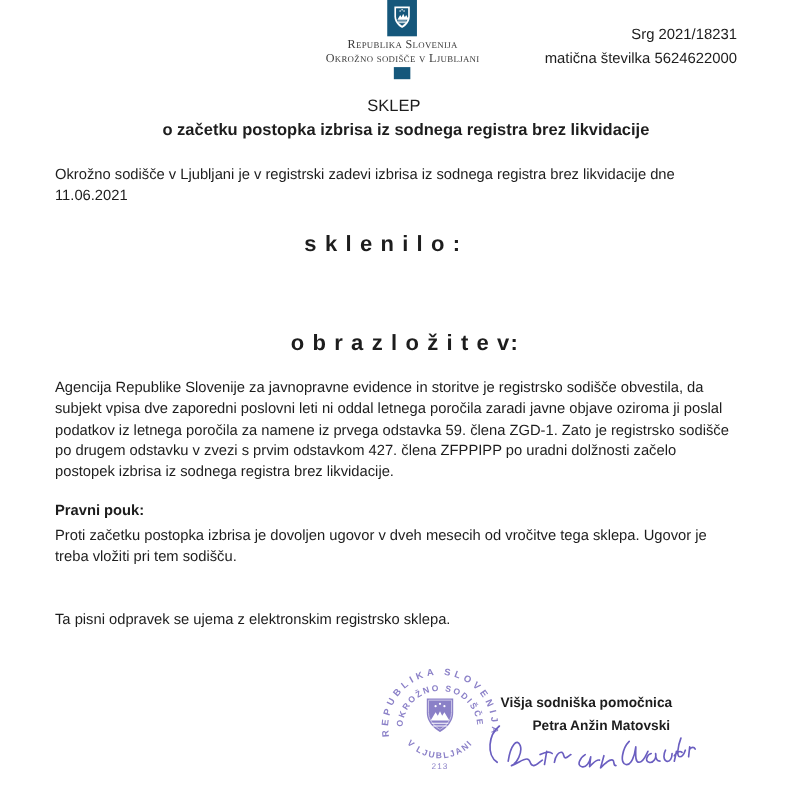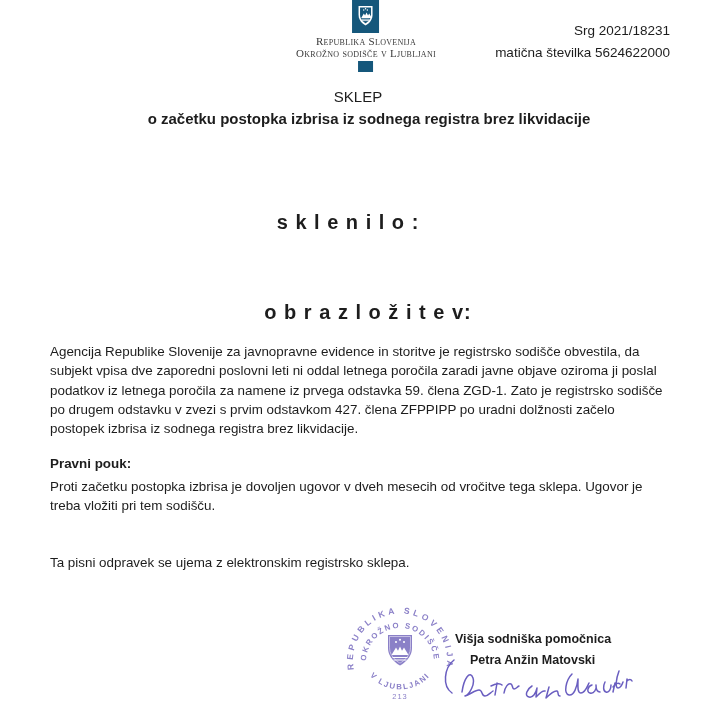--- a/index.html
+++ b/index.html
@@ -78,6 +78,7 @@
   <div class="title">SKLEP</div>
   <div class="subtitle">o začetku postopka izbrisa iz sodnega registra brez likvidacije</div>
 
+  <div class="para p-intro">Okrožno sodišče v Ljubljani je v registrski zadevi izbrisa iz sodnega registra brez likvidacije dne 11.06.2021</div>
   <div class="center-heading h-sklenilo">s k l e n i l o :</div>
   <div class="center-heading h-obrazlozitev">o b r a z l o ž i t e v:</div>
   <div class="para p-reasoning">Agencija Republike Slovenije za javnopravne evidence in storitve je registrsko sodišče obvestila, da subjekt vpisa dve zaporedni poslovni leti ni oddal letnega poročila zaradi javne objave oziroma ji poslal podatkov iz letnega poročila za namene iz prvega odstavka 59. člena ZGD-1. Zato je registrsko sodišče po drugem odstavku v zvezi s prvim odstavkom 427. člena ZFPPIPP po uradni dolžnosti začelo postopek izbrisa iz sodnega registra brez likvidacije.</div>

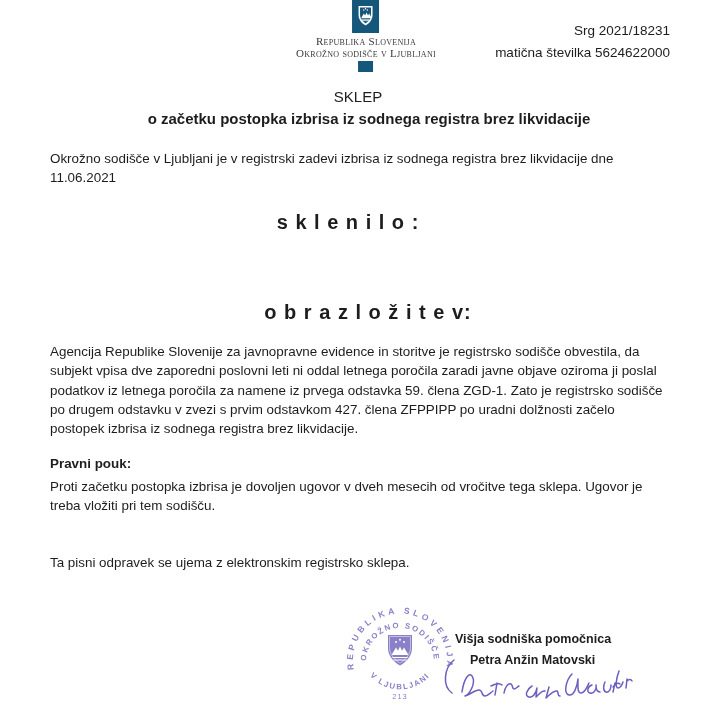--- a/index.html
+++ b/index.html
@@ -36,7 +36,7 @@
   .p-closing{top:553px;width:600px;}
   
   .sig-title{position:absolute;left:455px;top:632px;font-size:12.5px;font-weight:bold;}
-  .sig-name{position:absolute;left:470px;top:653px;font-size:12.5px;font-weight:bold;}
+  .sig-name{position:absolute;left:484px;top:653px;font-size:12.5px;font-weight:bold;}
   .stamp-svg{position:absolute;left:343px;top:602px;opacity:.88;}
   .stamp-svg text{font-family:"Liberation Sans",sans-serif;fill:var(--stamp_ink);}
   .st-outer{font-size:8.6px;letter-spacing:3.4px;font-weight:bold;}

